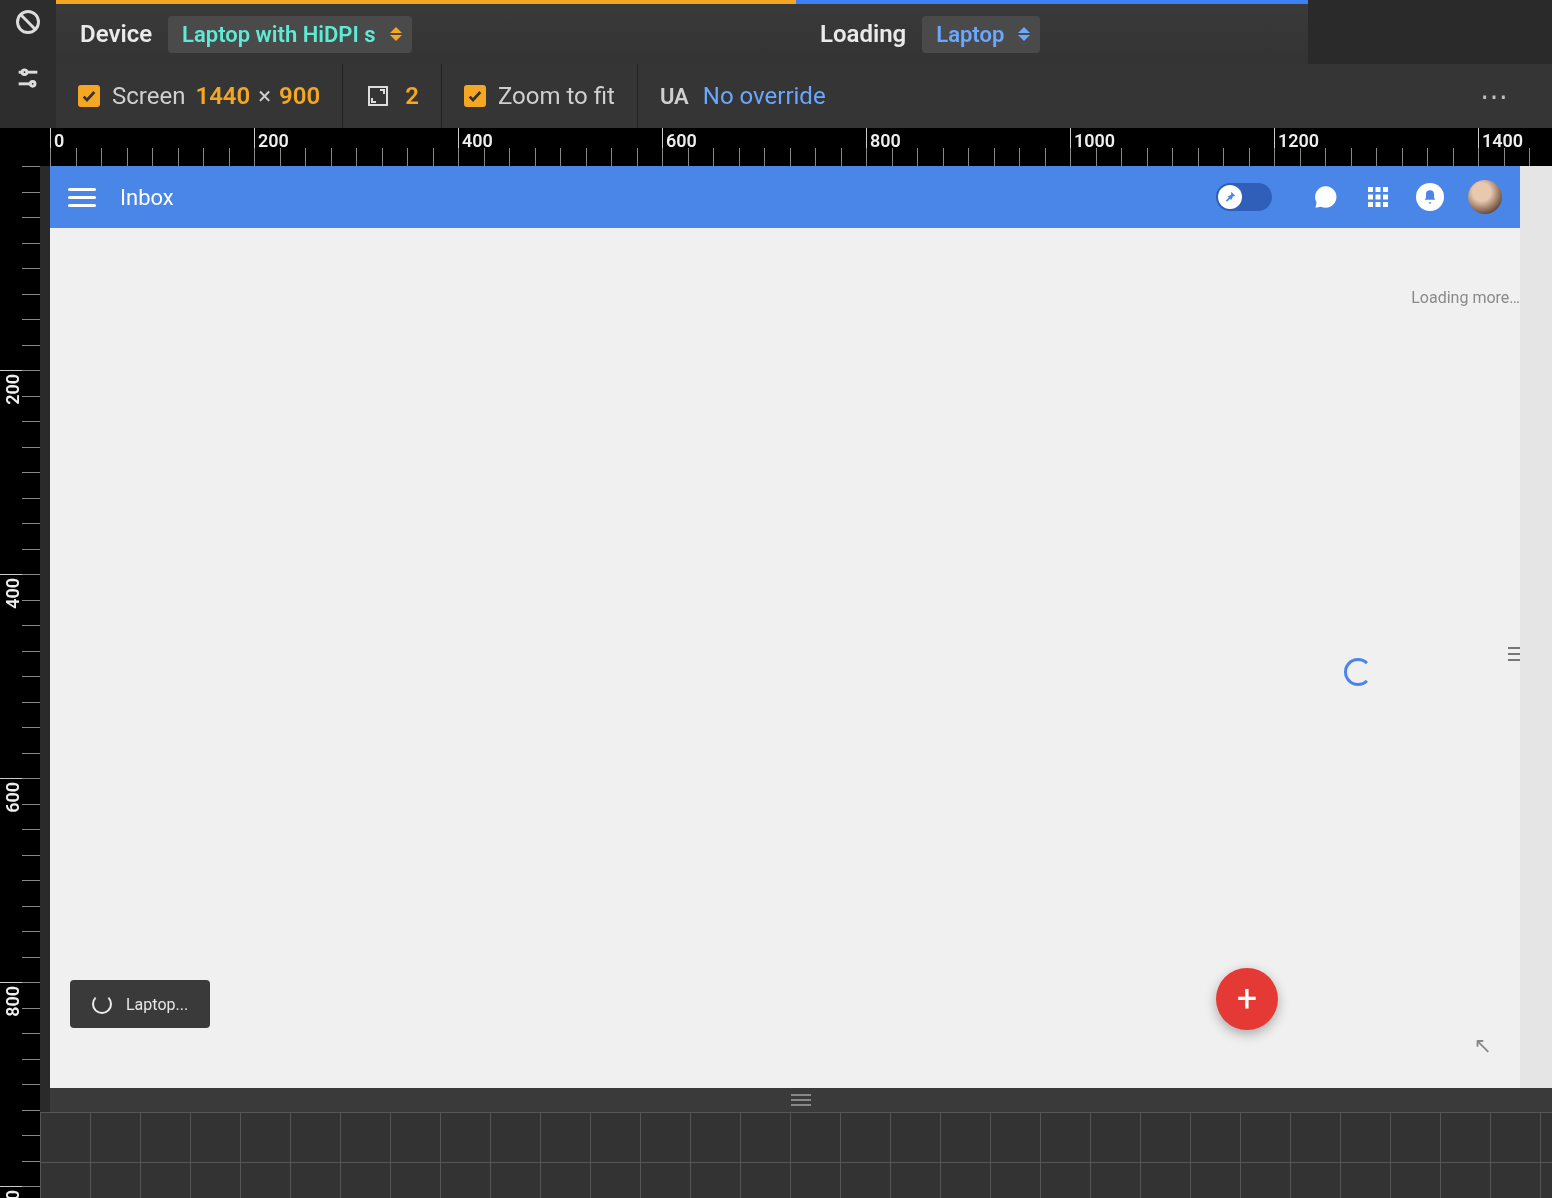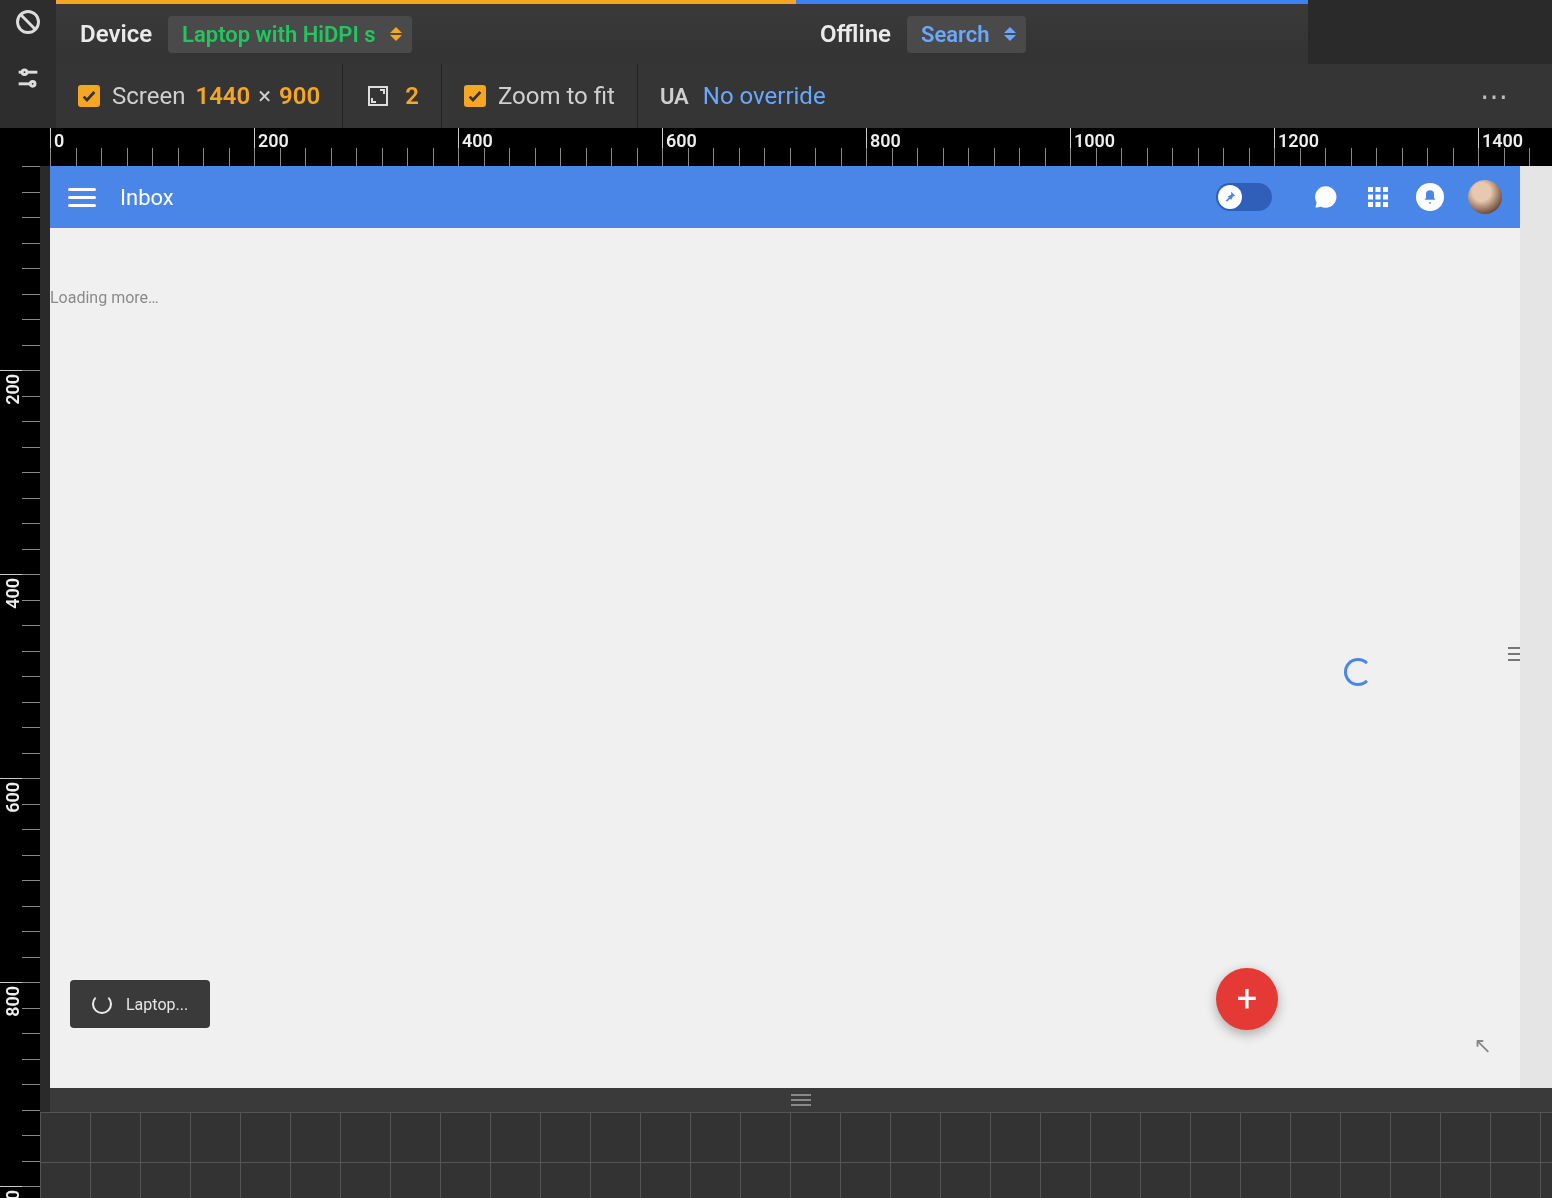--- a/index.html
+++ b/index.html
@@ -18,7 +18,7 @@
 
 .lbl { color: #eaeaea; font-size: 24px; font-weight: 600; margin-right: 16px; }
 .select-pill { display: inline-flex; align-items: center; background: #4a4a4a; border-radius: 4px; padding: 6px 36px 6px 14px; position: relative; }
-.select-pill .val { color: #22c55e; font-size: 22px; font-weight: 600; }
+.select-pill .val { color: #5eead4; font-size: 22px; font-weight: 600; }
 .select-pill.net .val { color: #6aa7ff; }
 .select-pill .caret { position: absolute; right: 10px; display: flex; flex-direction: column; gap: 2px; }
 .select-pill .caret span { width: 0; height: 0; border-left: 6px solid transparent; border-right: 6px solid transparent; }

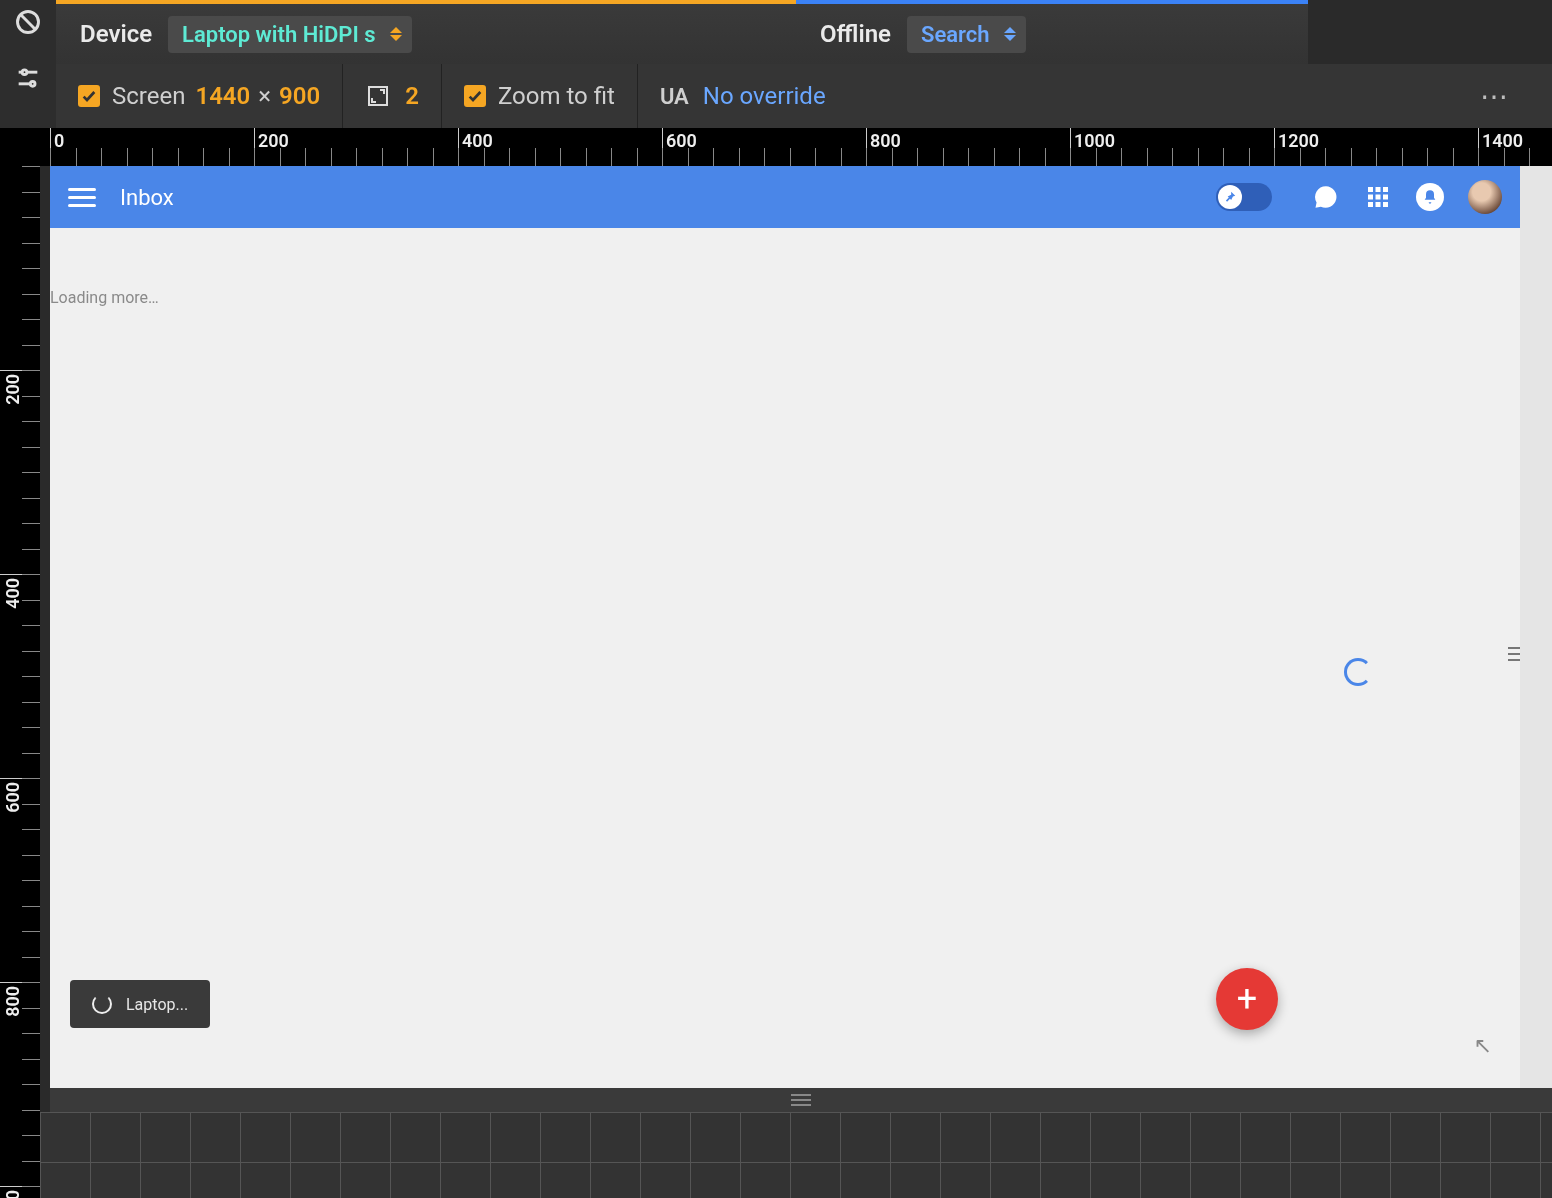--- a/index.html
+++ b/index.html
@@ -125,7 +125,7 @@
       </span>
     </div>
     <div class="tab tab-network">
-      <span class="lbl">Offline</span>
+      <span class="lbl">Loading</span>
       <span class="select-pill net">
         <span class="val">Search</span>
         <span class="caret">

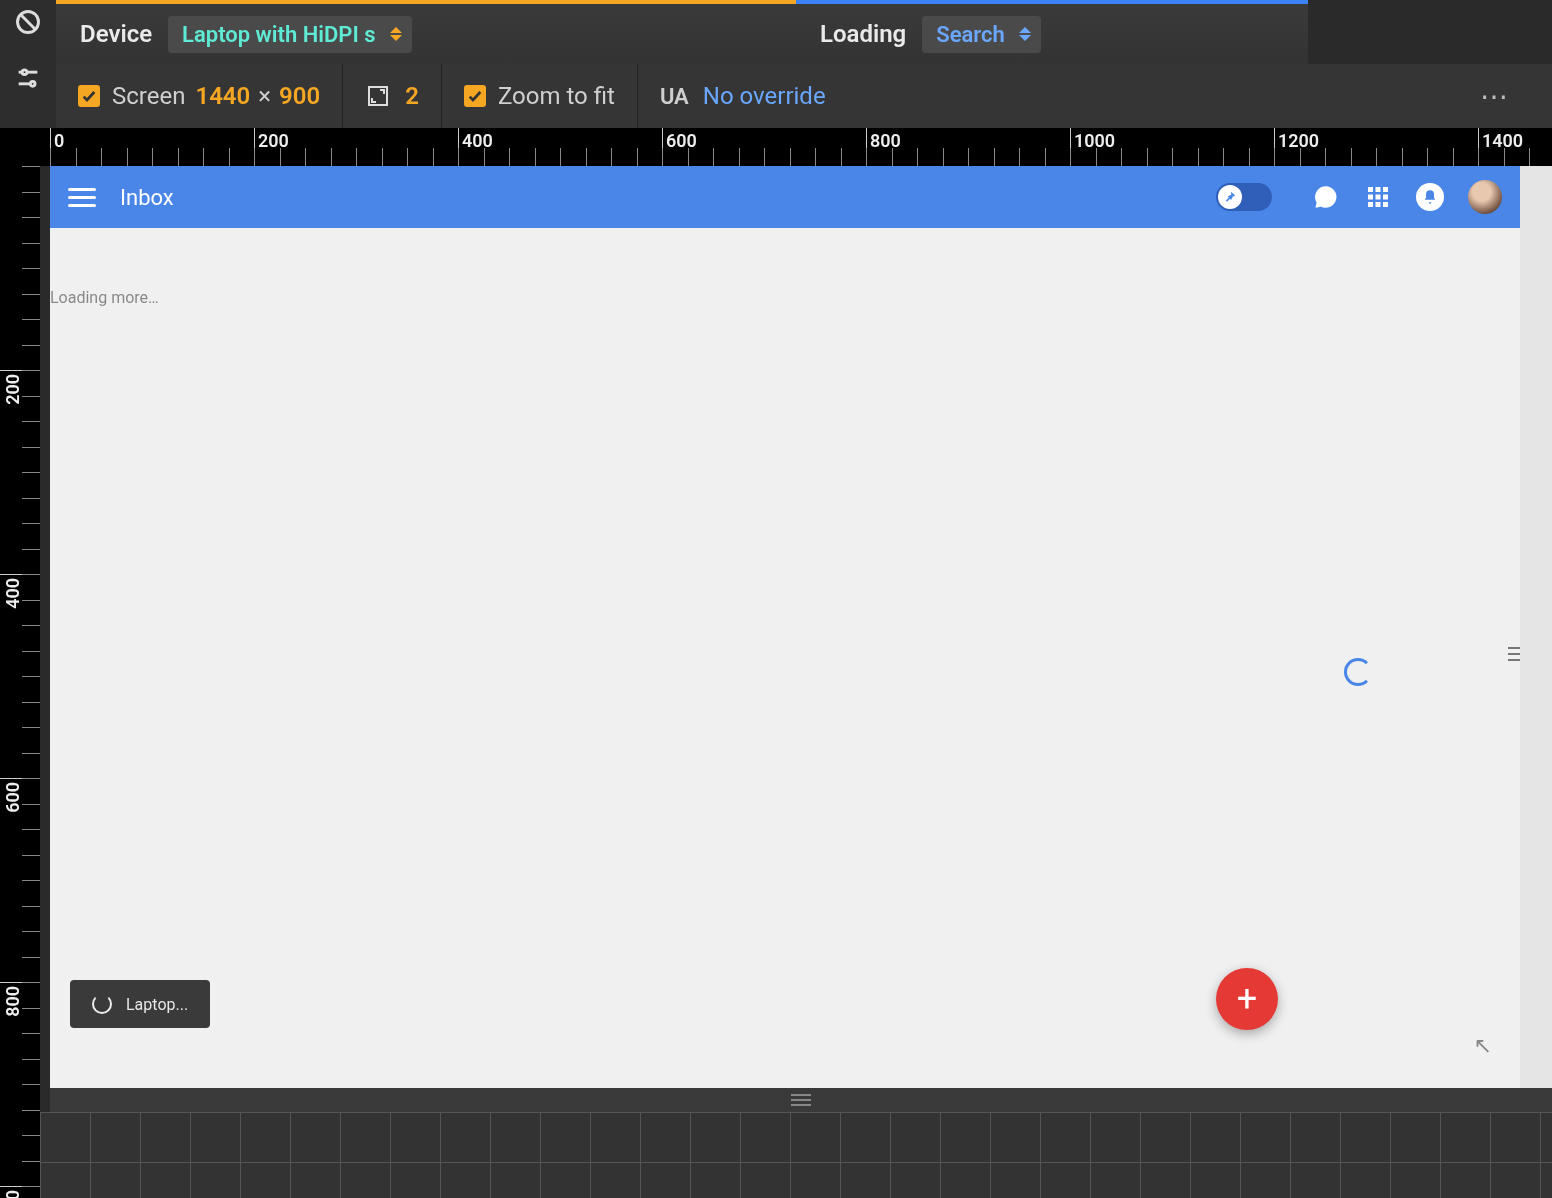--- a/index.html
+++ b/index.html
@@ -127,7 +127,7 @@
     <div class="tab tab-network">
       <span class="lbl">Loading</span>
       <span class="select-pill net">
-        <span class="val">Search</span>
+        <span class="val">Laptop</span>
         <span class="caret">
             <span class="up"></span>
             <span class="down"></span>

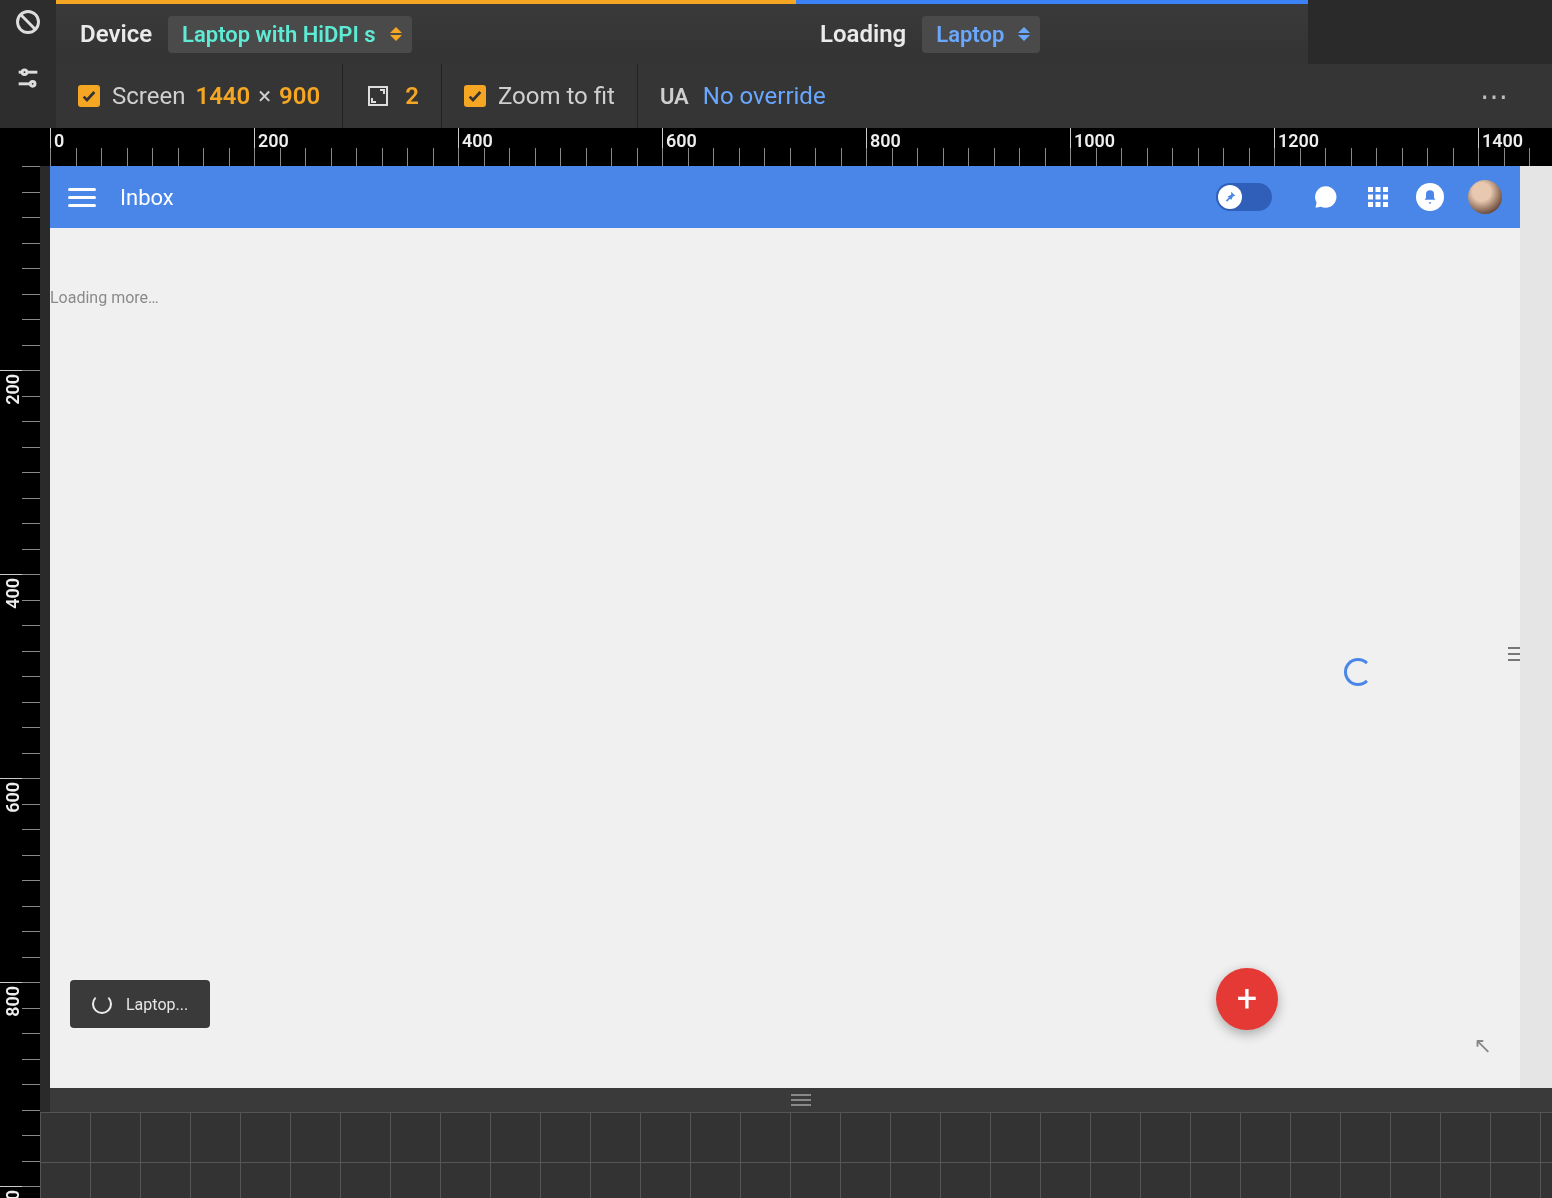--- a/index.html
+++ b/index.html
@@ -73,7 +73,7 @@
 .bell-badge { width: 28px; height: 28px; border-radius: 50%; background: #fff; display:flex;align-items:center;justify-content:center;}
 .avatar { width: 34px; height: 34px; border-radius: 50%; background: radial-gradient(circle at 40% 35%, #e8c9b0 30%, #6b4a3a 75%); }
 
-.loading-more { text-align: left; color: #8a8a8a; font-size: 16px; margin-top: 60px; }
+.loading-more { text-align: right; color: #8a8a8a; font-size: 16px; margin-top: 60px; }
 
 .side-spinner { position: absolute; right: 148px; top: 492px; width: 28px; height: 28px; border: 3px solid #4a86e8; border-right-color: transparent; border-radius: 50%; }
 

